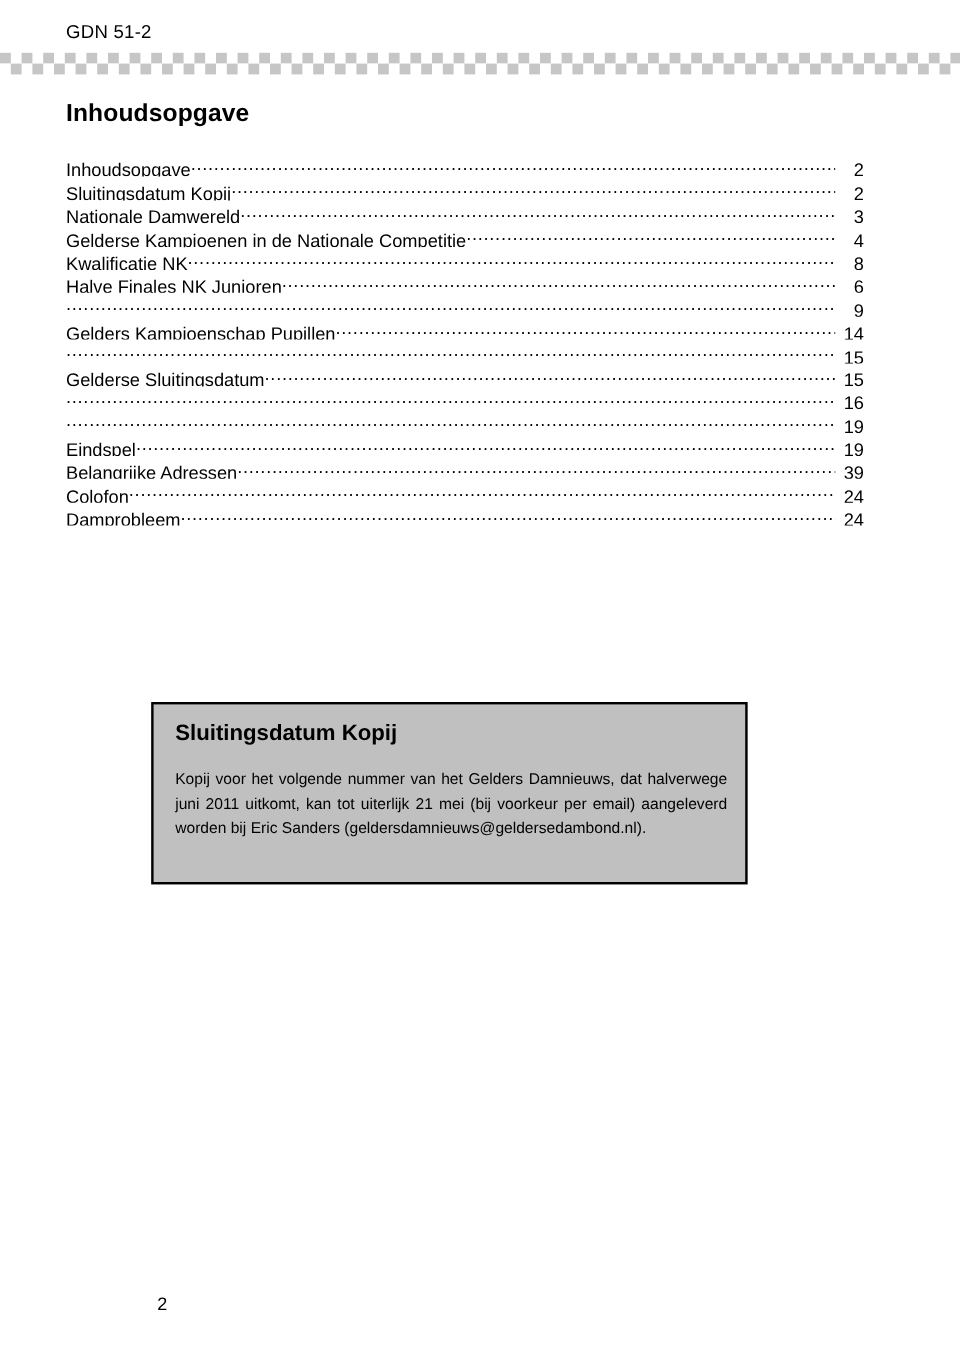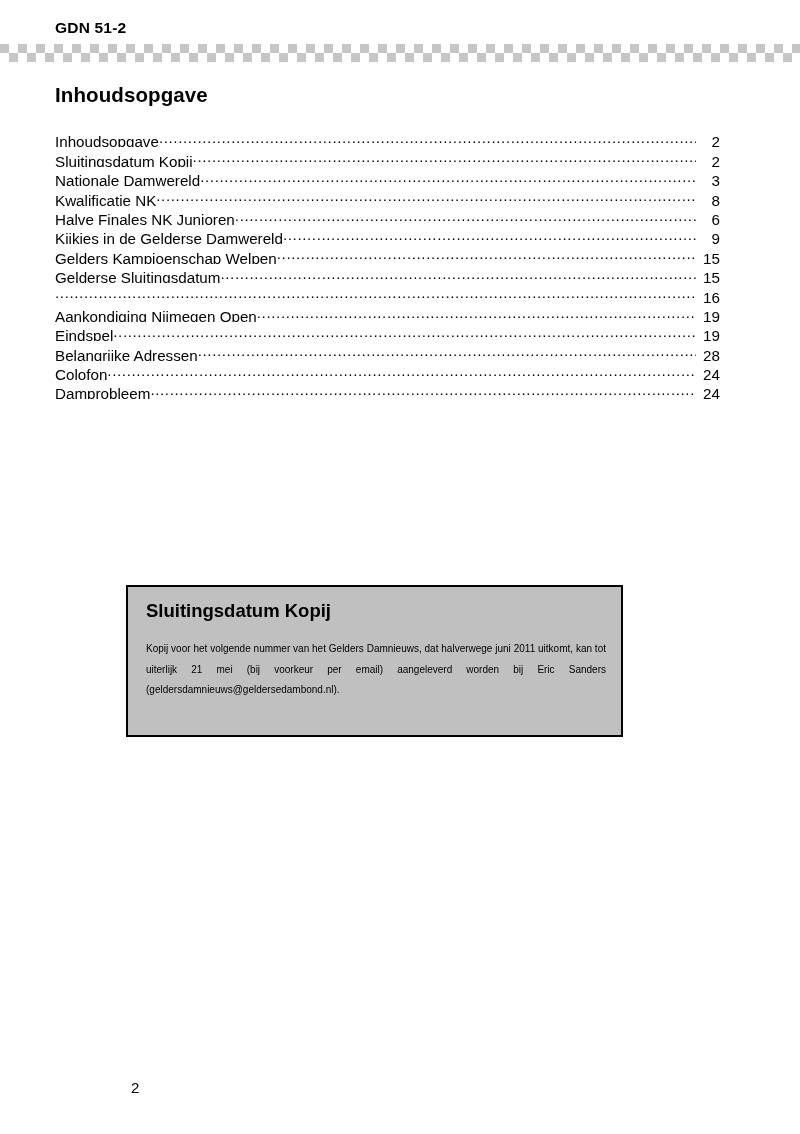--- a/index.html
+++ b/index.html
@@ -29,7 +29,7 @@
     left: 55px;
     top: 18px;
     font-size: 15.5px;
-    font-weight: bold;
+    font-weight: normal;
     letter-spacing: 0.2px;
     line-height: 19px;
   }

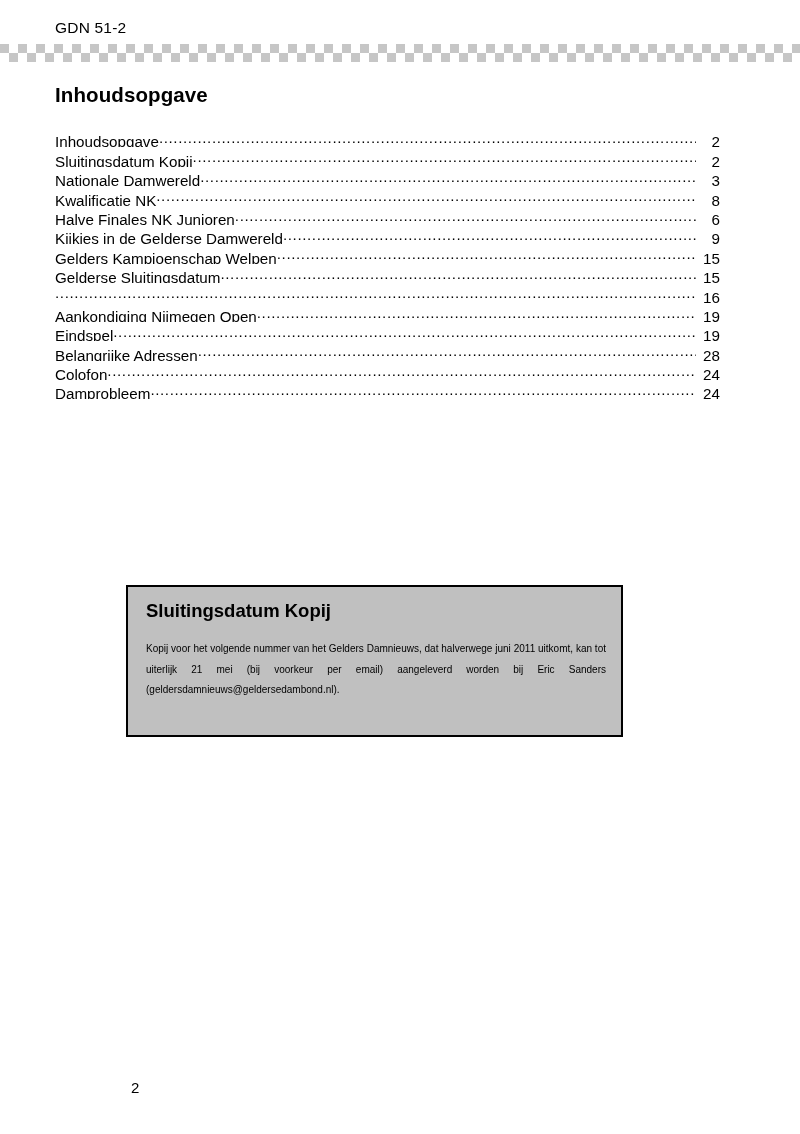--- a/index.html
+++ b/index.html
@@ -178,6 +178,11 @@
     <span class="toc-page">3</span>
   </div>
   <div class="toc-entry">
+    <span class="toc-label">Gelderse Kampioenen in de Nationale Competitie</span>
+    <span class="toc-dots"></span>
+    <span class="toc-page">4</span>
+  </div>
+  <div class="toc-entry">
     <span class="toc-label">Kwalificatie NK </span>
     <span class="toc-dots"></span>
     <span class="toc-page">8</span>

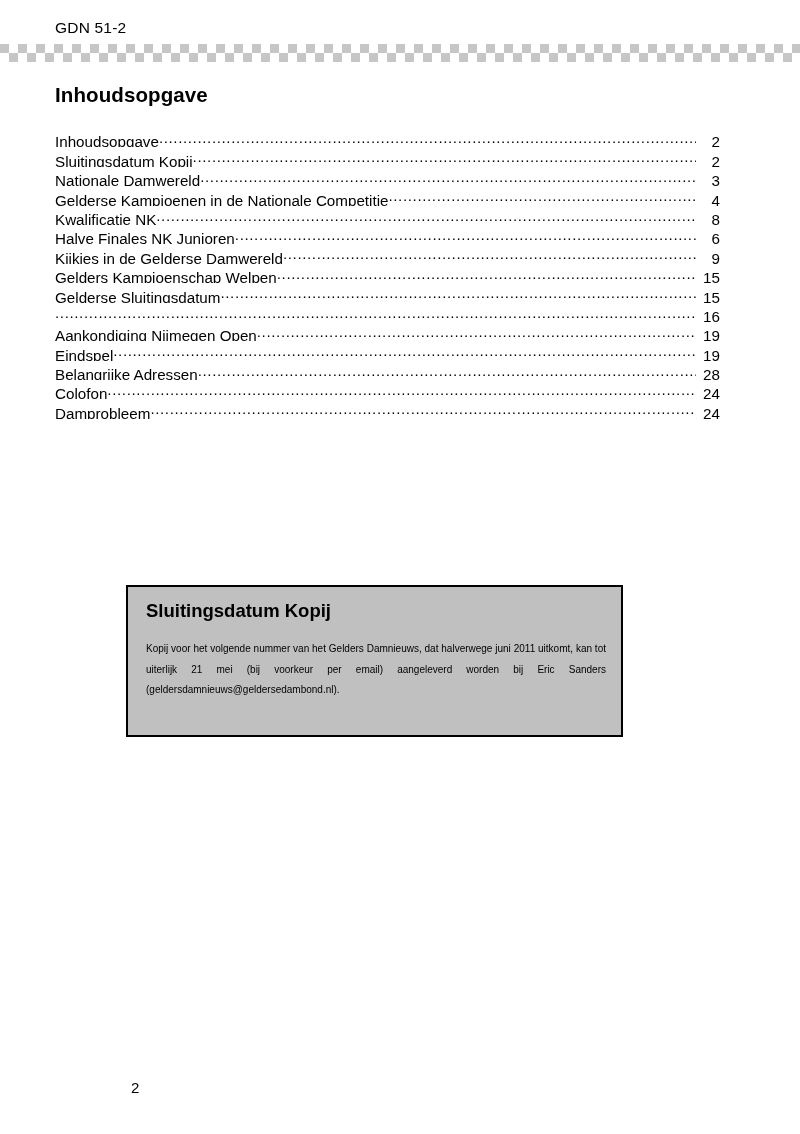--- a/index.html
+++ b/index.html
@@ -193,7 +193,6 @@
     <span class="toc-page">6</span>
   </div>
   <div class="toc-entry">
-    <span class="toc-label">Kijkjes in de Gelderse Damwereld </span>
     <span class="toc-dots"></span>
     <span class="toc-page">9</span>
   </div>

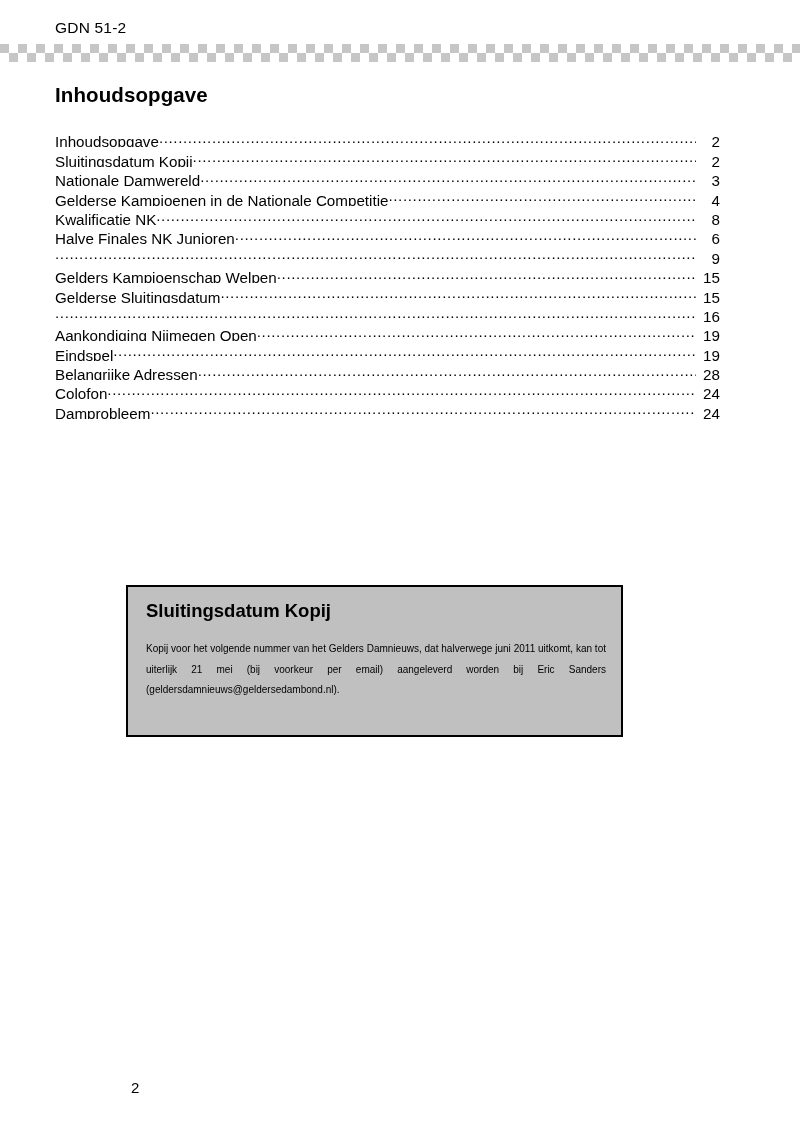--- a/index.html
+++ b/index.html
@@ -197,6 +197,11 @@
     <span class="toc-page">9</span>
   </div>
   <div class="toc-entry">
+    <span class="toc-label">Gelders Kampioenschap Pupillen </span>
+    <span class="toc-dots"></span>
+    <span class="toc-page">14</span>
+  </div>
+  <div class="toc-entry">
     <span class="toc-label">Gelders Kampioenschap Welpen</span>
     <span class="toc-dots"></span>
     <span class="toc-page">15</span>

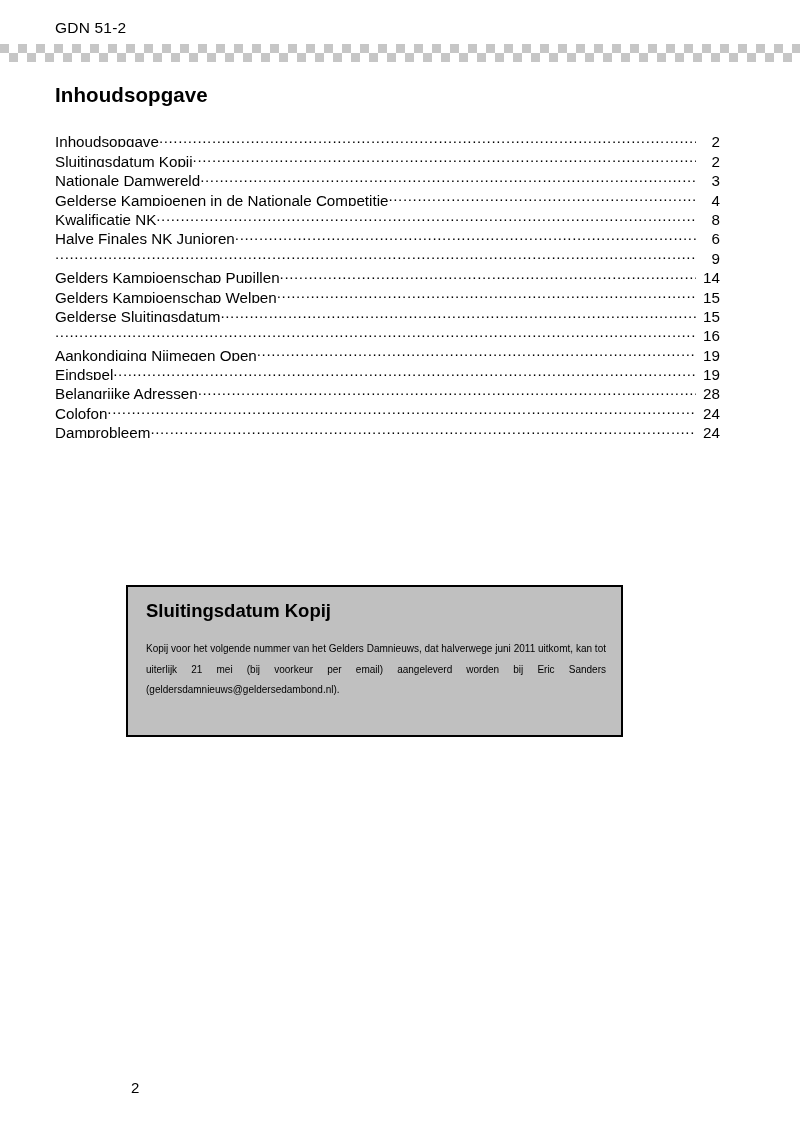--- a/index.html
+++ b/index.html
@@ -202,7 +202,6 @@
     <span class="toc-page">14</span>
   </div>
   <div class="toc-entry">
-    <span class="toc-label">Gelders Kampioenschap Welpen</span>
     <span class="toc-dots"></span>
     <span class="toc-page">15</span>
   </div>

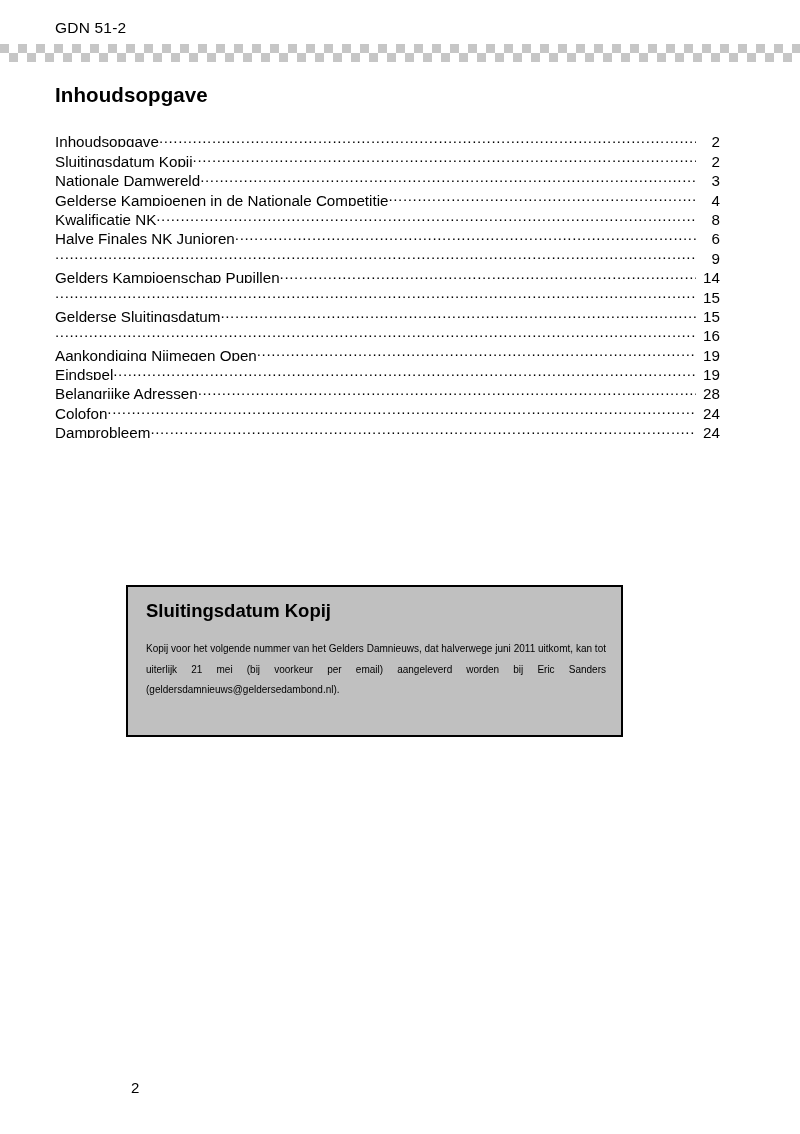--- a/index.html
+++ b/index.html
@@ -215,7 +215,6 @@
     <span class="toc-page">16</span>
   </div>
   <div class="toc-entry">
-    <span class="toc-label">Aankondiging Nijmegen Open</span>
     <span class="toc-dots"></span>
     <span class="toc-page">19</span>
   </div>

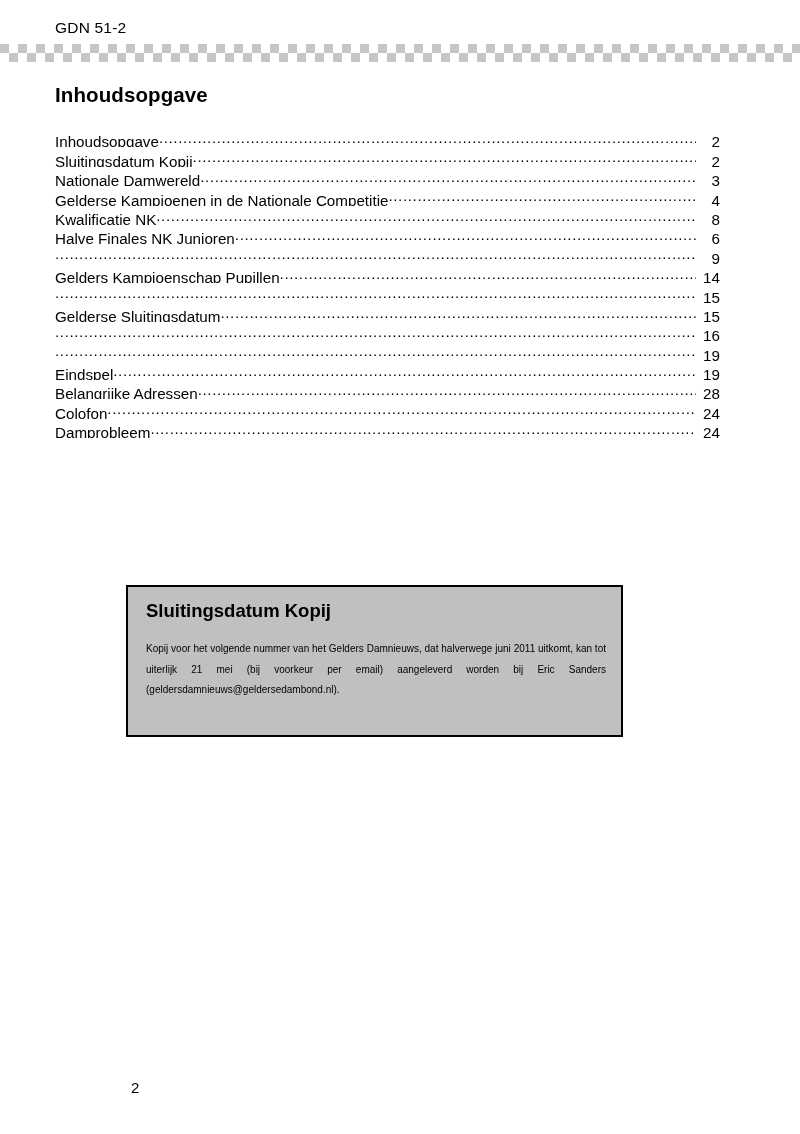--- a/index.html
+++ b/index.html
@@ -226,7 +226,7 @@
   <div class="toc-entry">
     <span class="toc-label">Belangrijke Adressen </span>
     <span class="toc-dots"></span>
-    <span class="toc-page">28</span>
+    <span class="toc-page">39</span>
   </div>
   <div class="toc-entry">
     <span class="toc-label">Colofon</span>

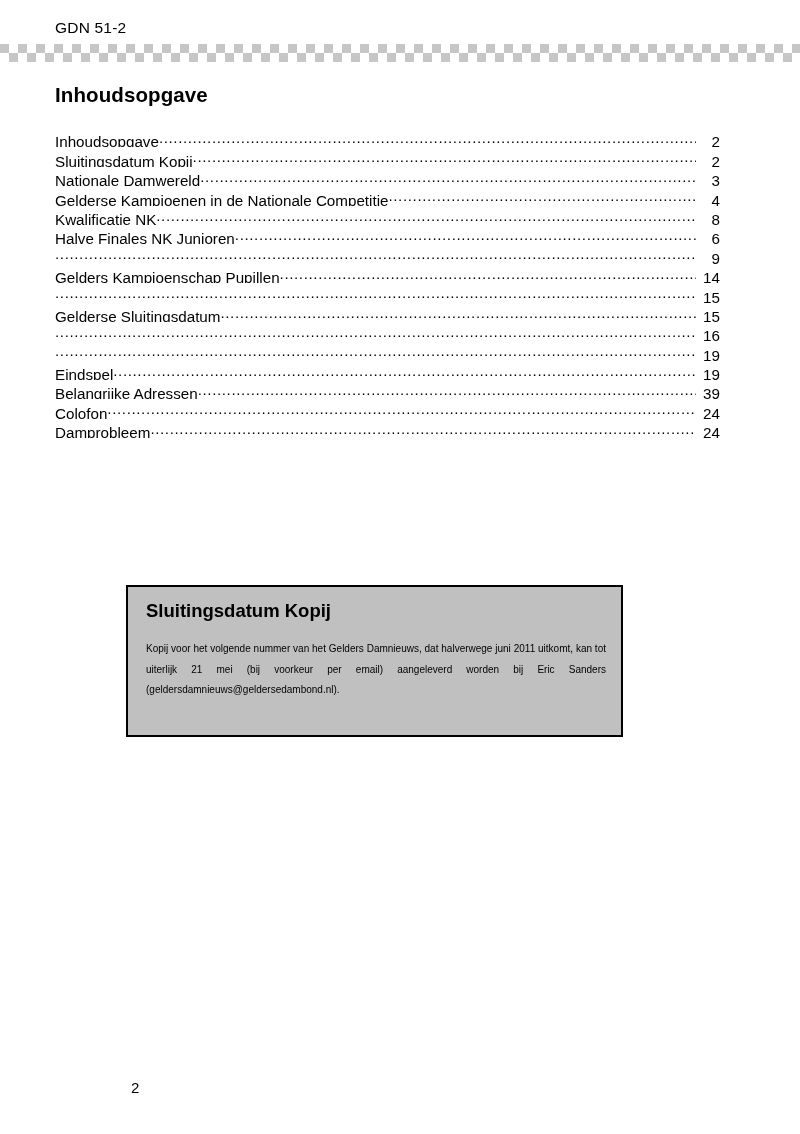--- a/index.html
+++ b/index.html
@@ -134,7 +134,7 @@
     left: 18px;
     top: 52px;
     width: 460px;
-    font-size: 10px;
+    font-size: 13px;
     line-height: 20.5px;
     text-align: justify;
   }

